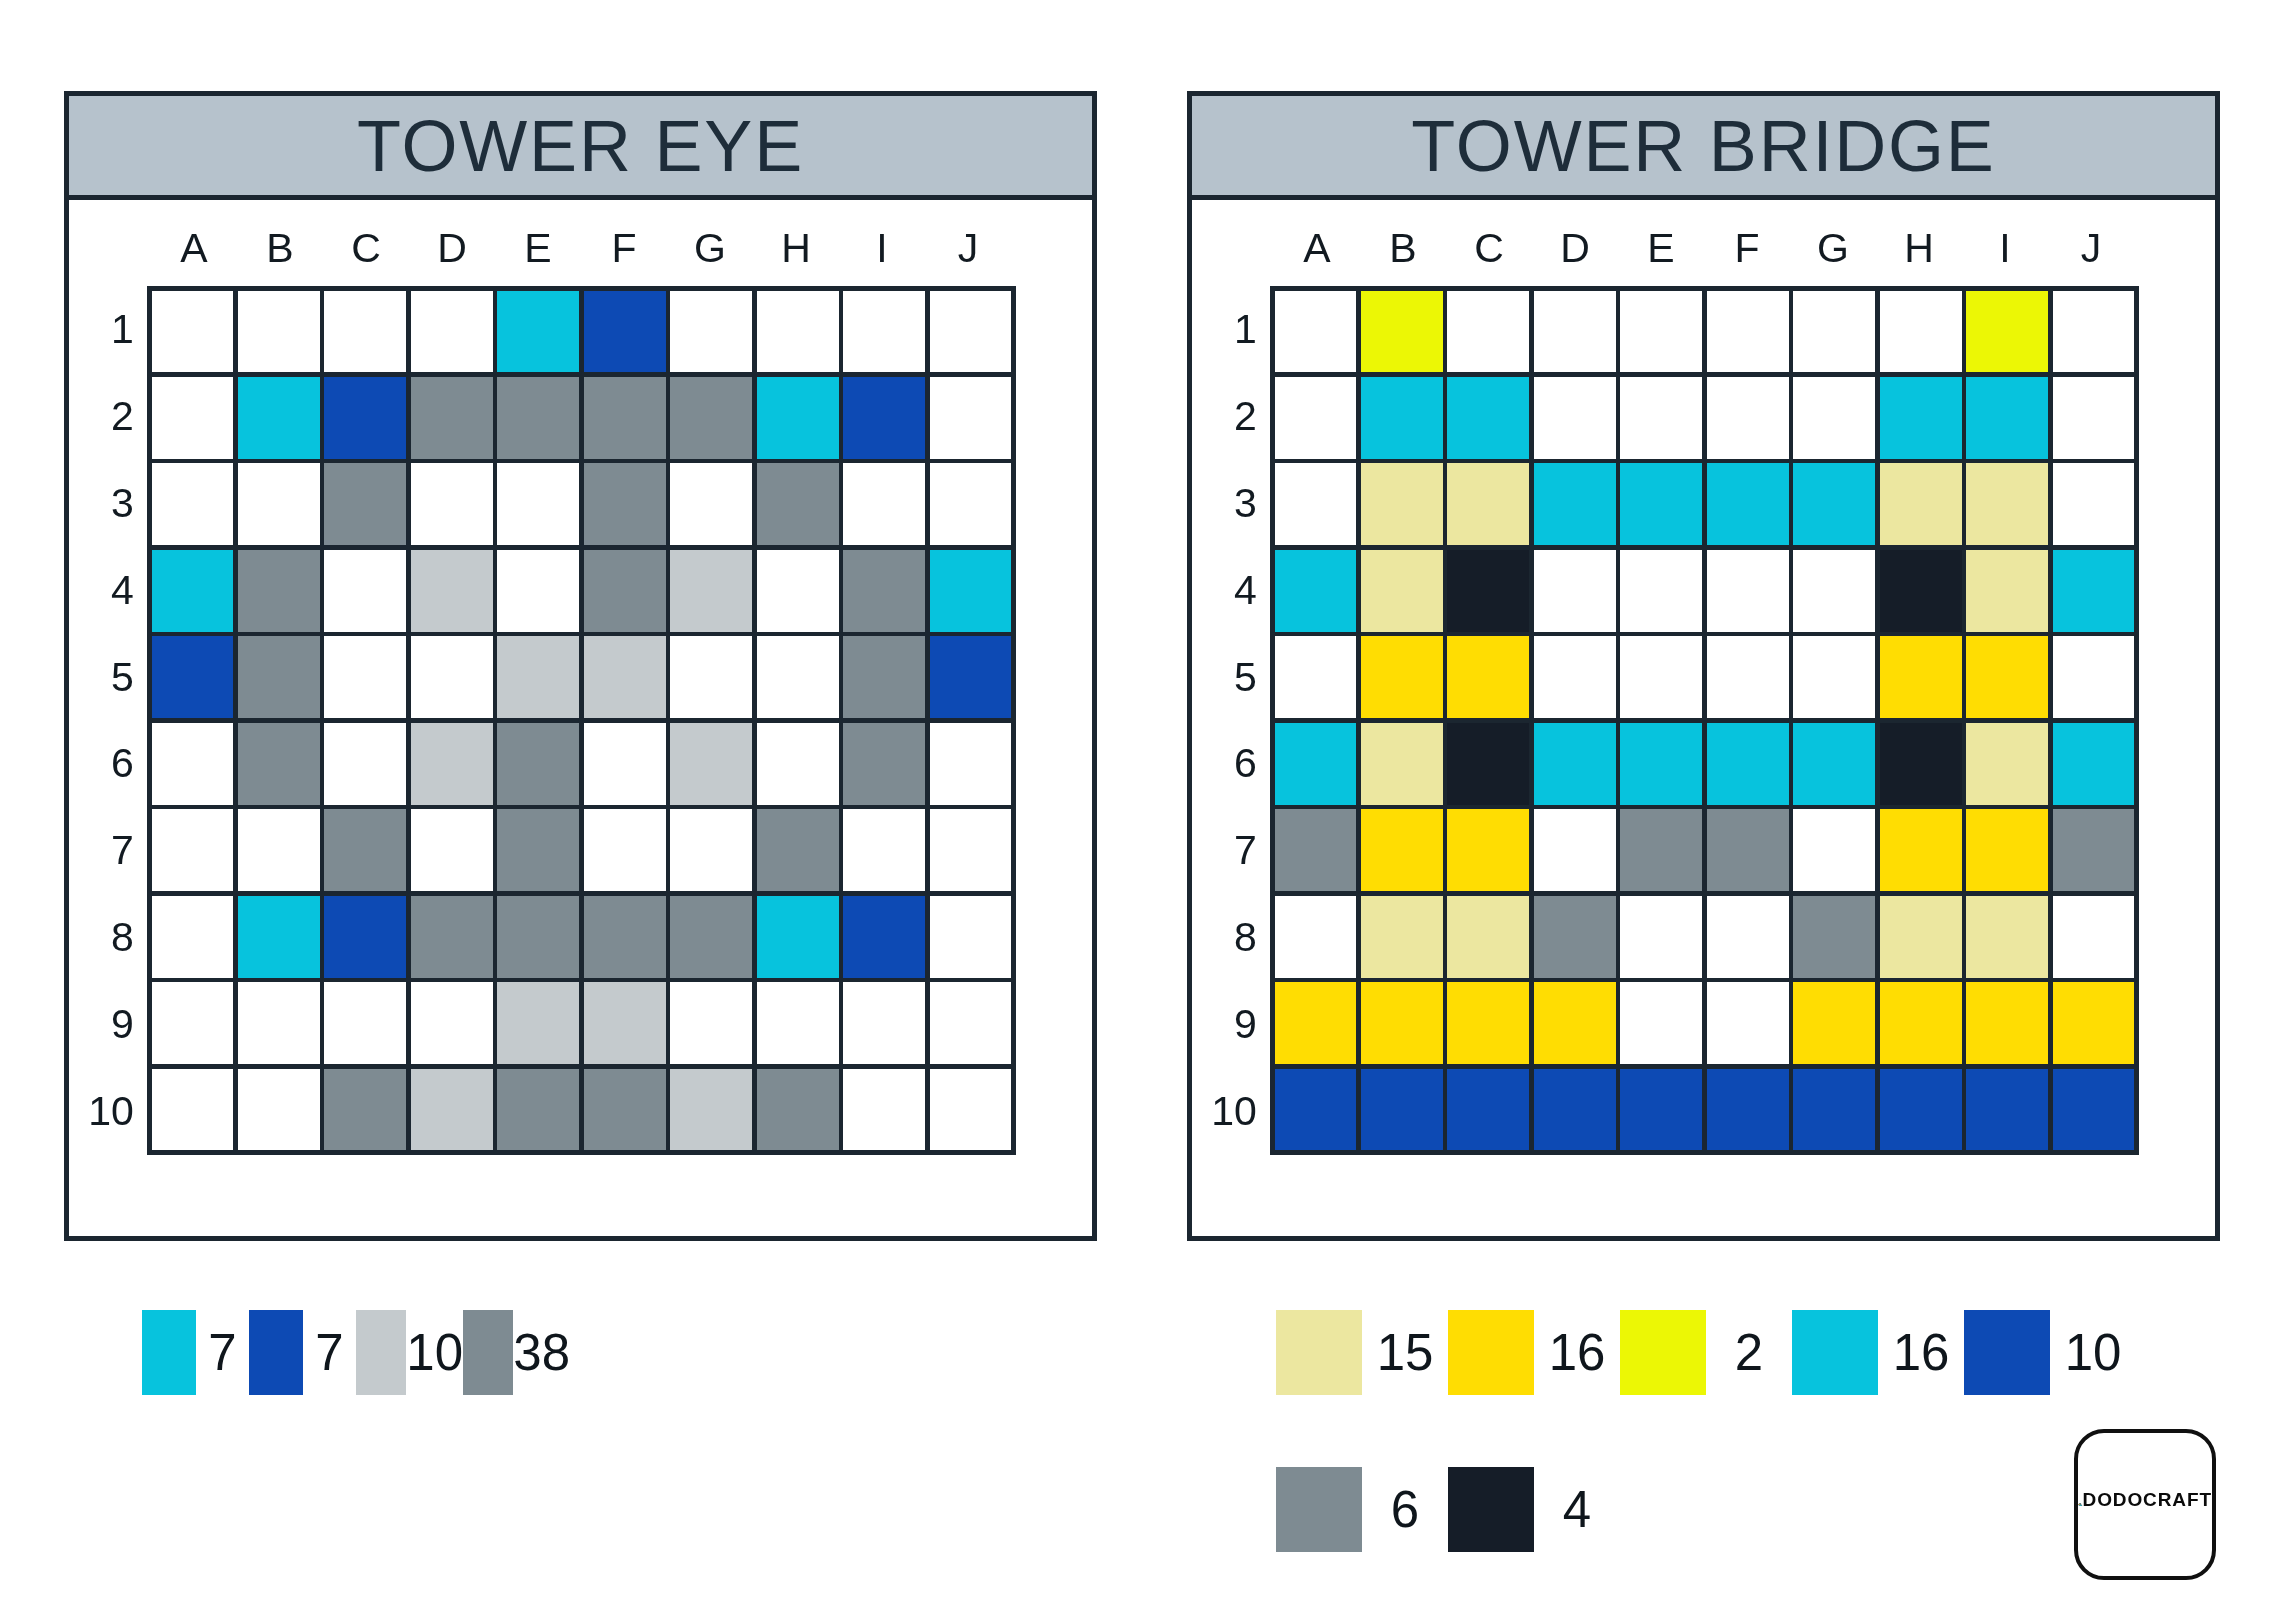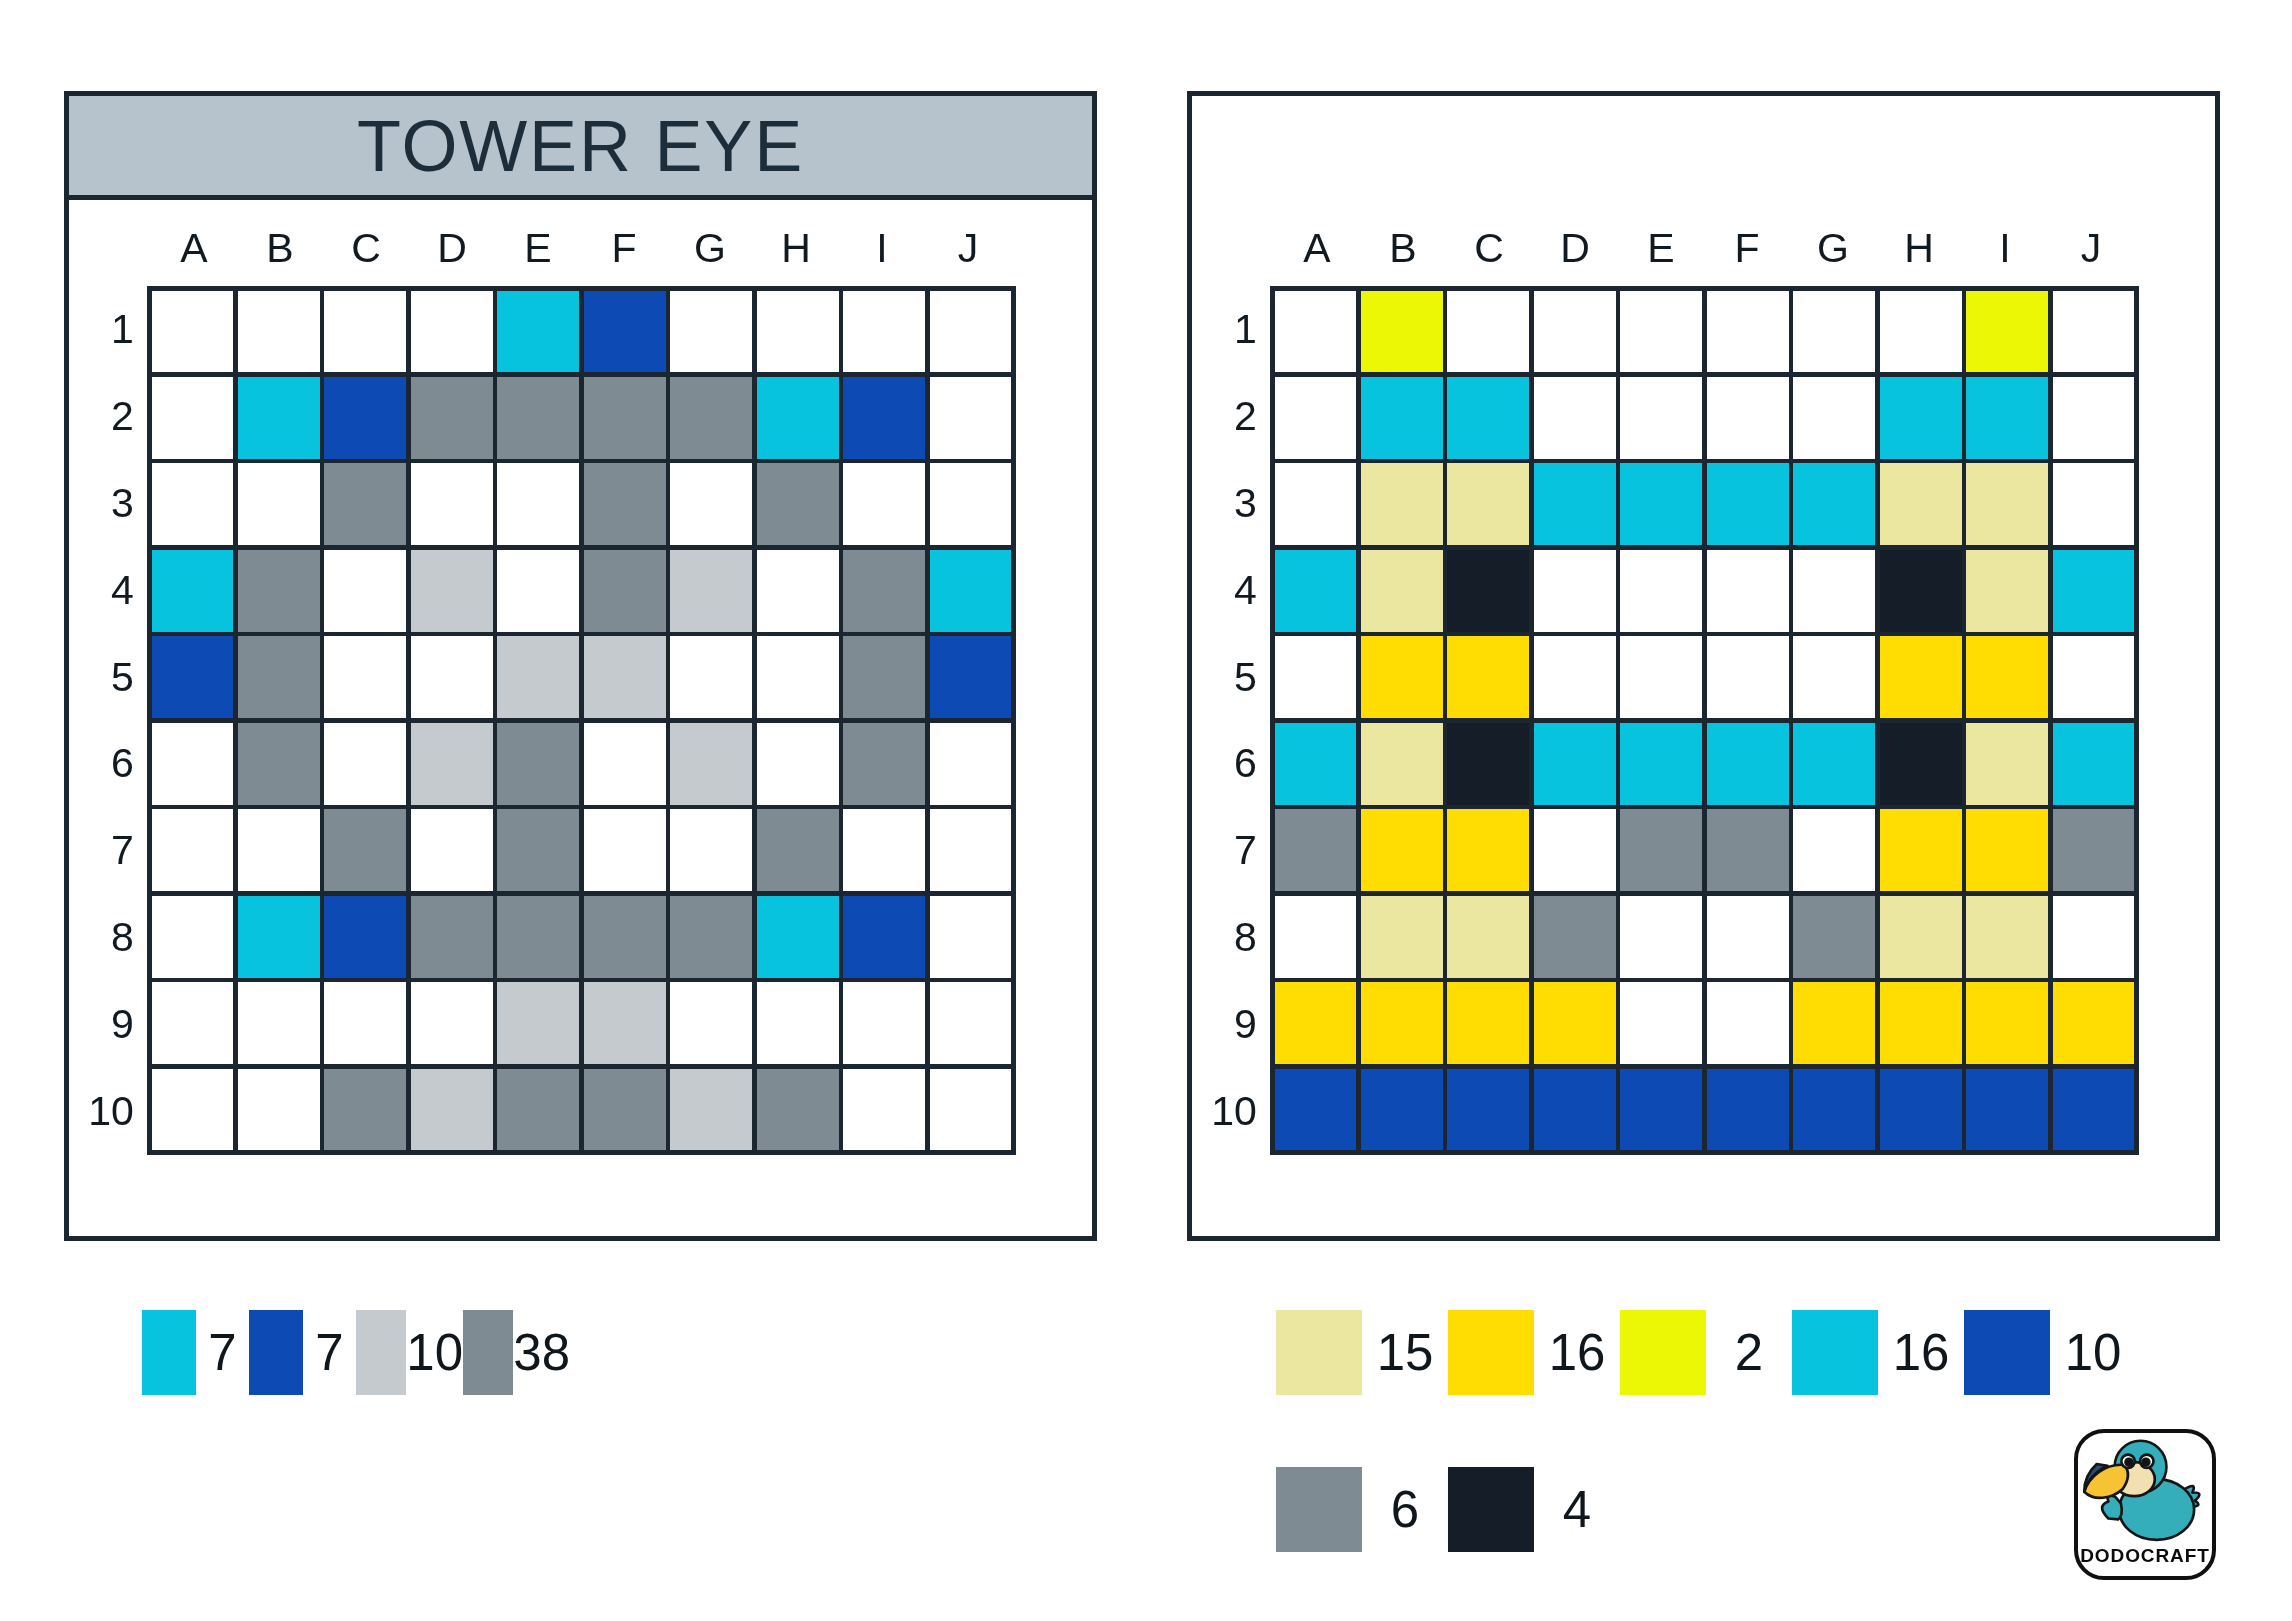--- a/index.html
+++ b/index.html
@@ -187,6 +187,9 @@
   </section>
 
   <section class="card card-right">
+    <header class="titlebar">
+      <div class="title">TOWER BRIDGE</div>
+    </header>
     <div class="col-labels">
         <div class="col-label">A</div>
         <div class="col-label">B</div>

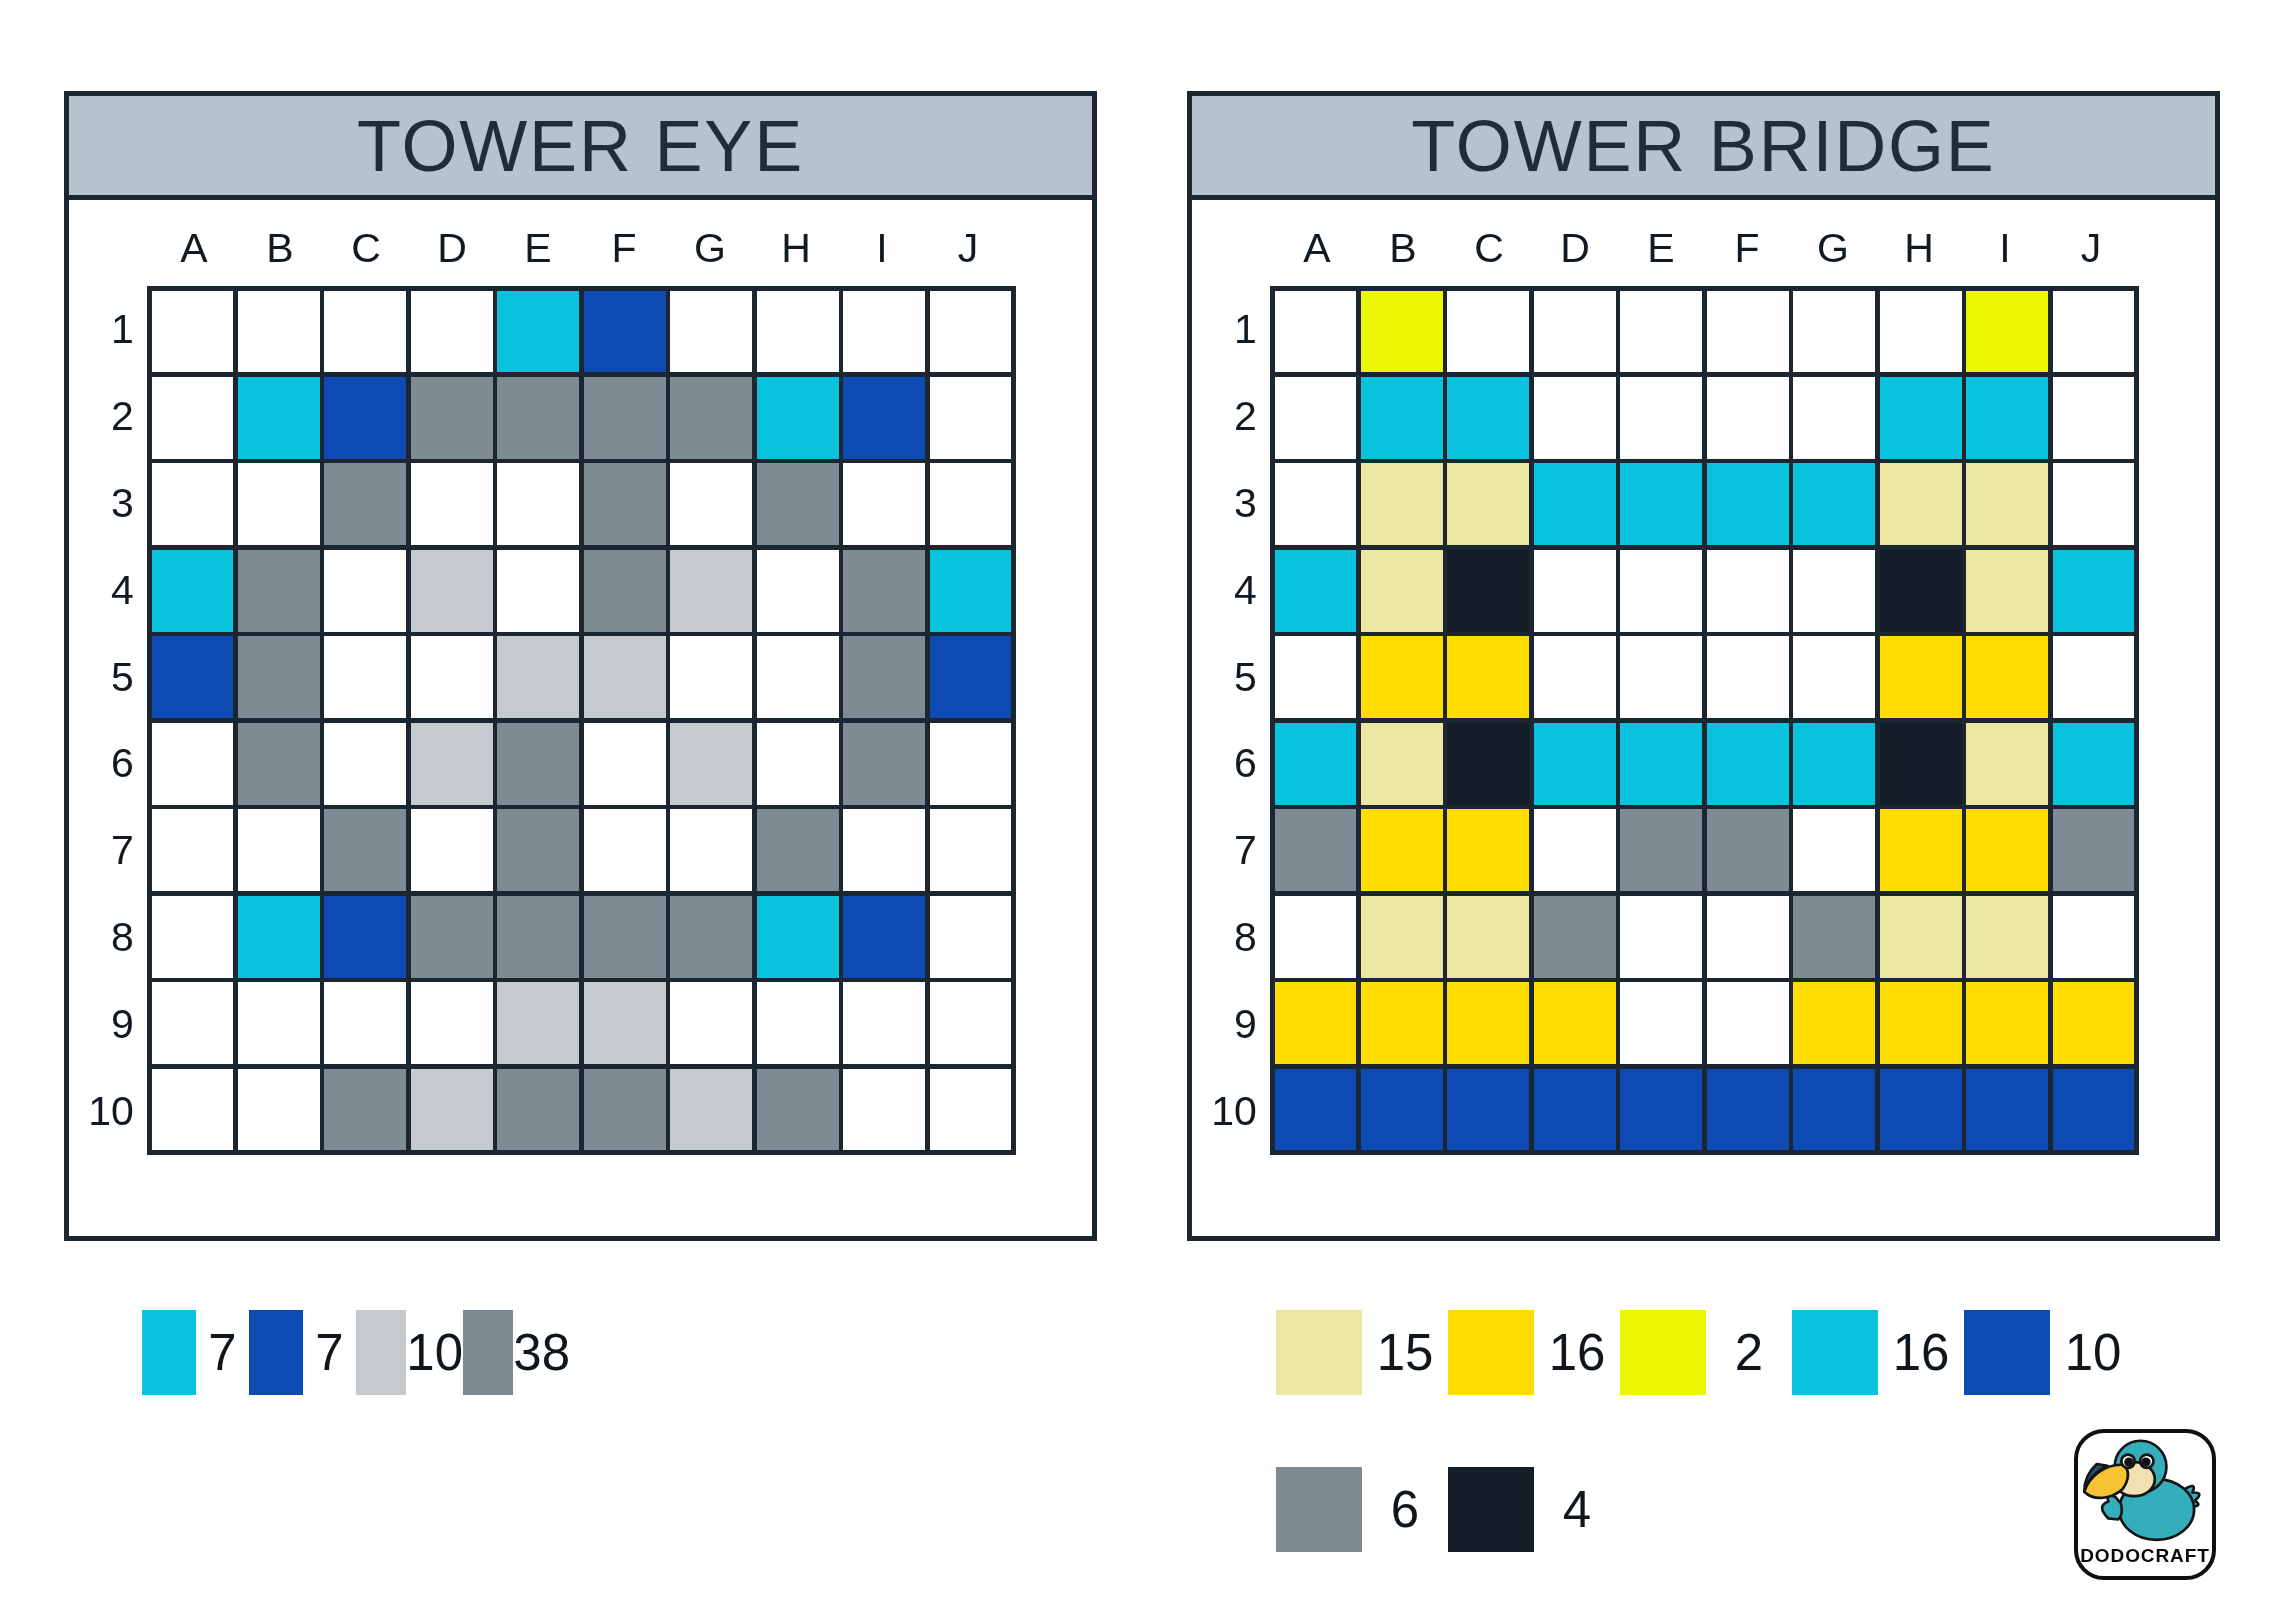--- a/index.html
+++ b/index.html
@@ -45,7 +45,7 @@
 
   
   .logo{position:absolute;left:2074px;top:1429px;width:134px;height:143px;background:#ffffff;
-    border:4.5px solid #101010;border-radius:30px;display:flex;flex-direction:column;align-items:center;overflow:hidden;}
+    border:4.5px solid #101010;border-radius:30px;display:flex;flex-direction:row;align-items:center;overflow:hidden;}
   .logo svg{flex:1;width:100%;}
   .wordmark{font-size:19px;font-weight:bold;color:#0b0b0b;letter-spacing:0.9px;padding-bottom:9px;}
 </style>

